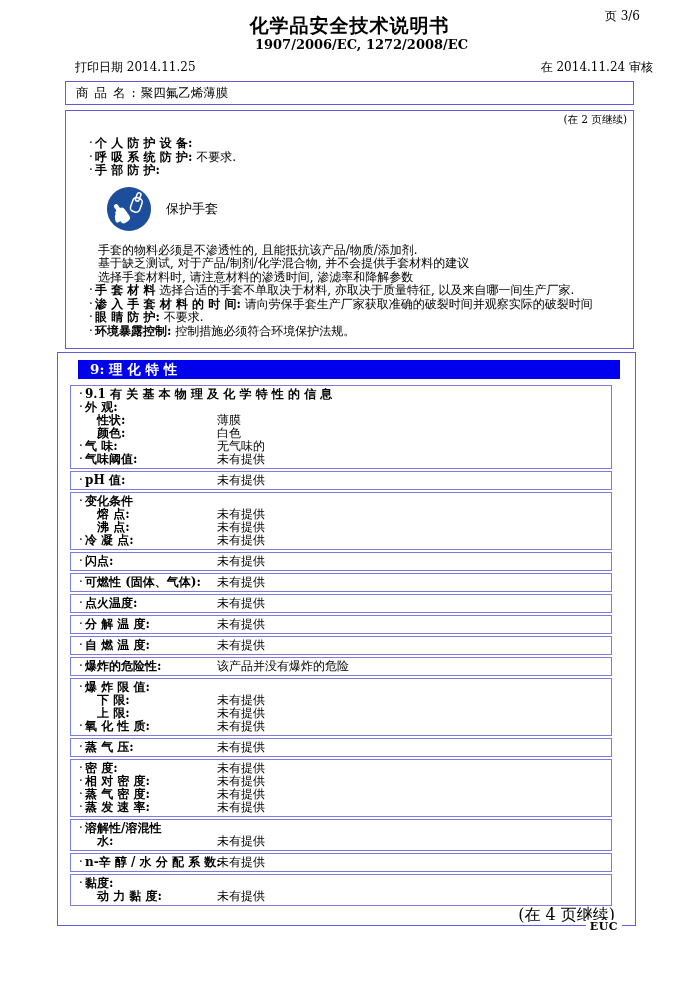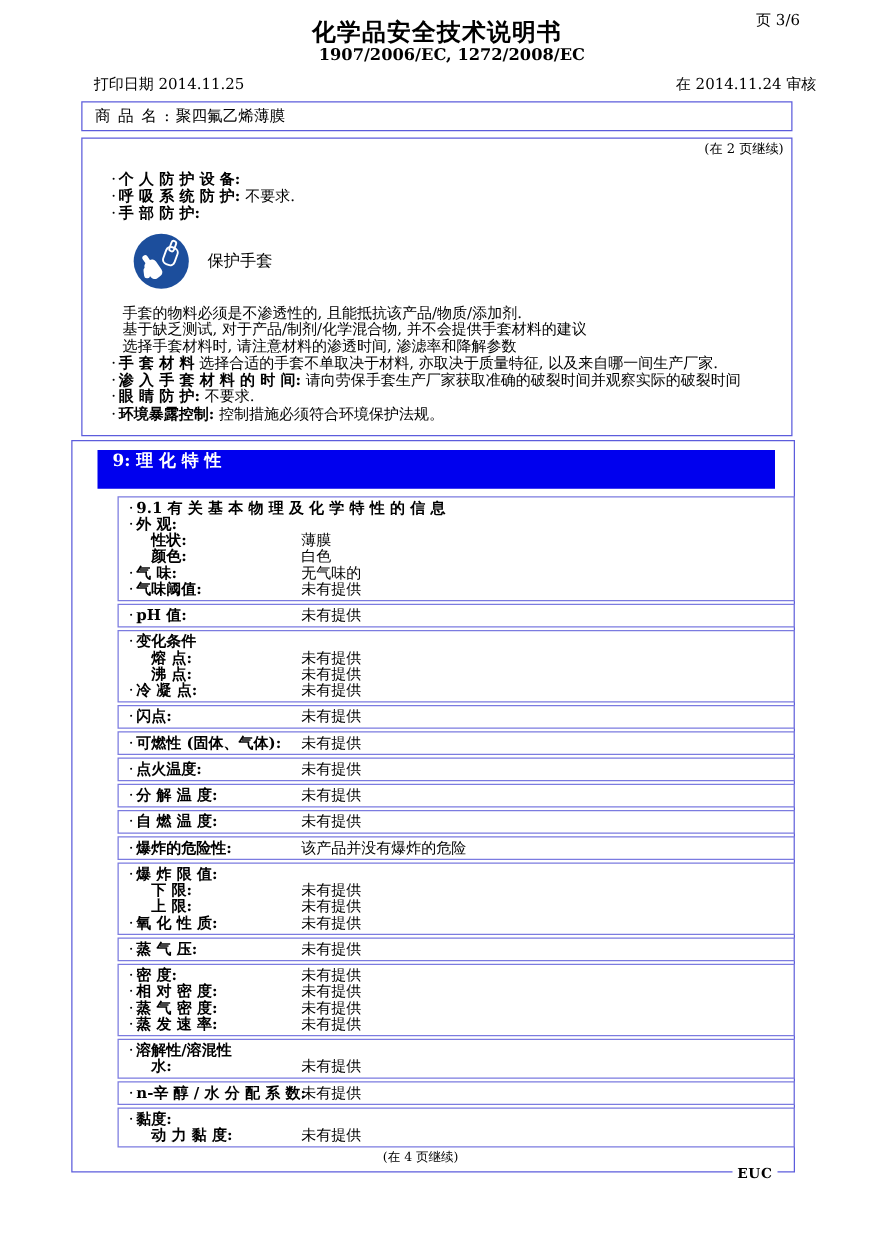--- a/index.html
+++ b/index.html
@@ -49,7 +49,7 @@
     padding:7px 0 0 0;
   }
   .sec9-bar{
-    margin-left:20px;width:542px;height:31px;background:var(--accent);
+    margin-left:20px;width:542px;height:19px;background:var(--accent);
     color:#fff;font-weight:bold;font-size:13.5px;line-height:19px;padding-left:12px;
   }
   .rows{margin:6px 0 0 36px;width:542px;display:flex;flex-direction:column;gap:2px;}

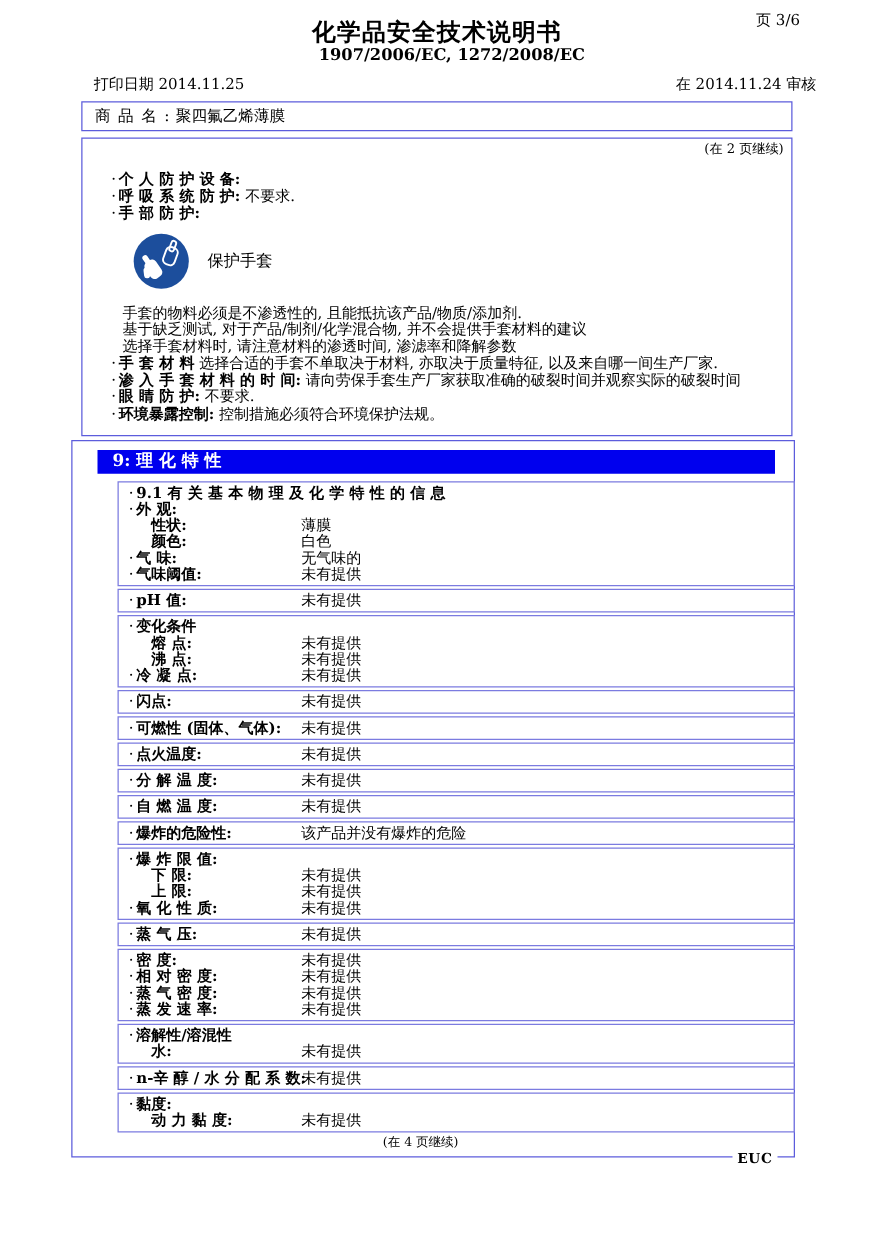--- a/index.html
+++ b/index.html
@@ -52,7 +52,7 @@
     margin-left:20px;width:542px;height:19px;background:var(--accent);
     color:#fff;font-weight:bold;font-size:13.5px;line-height:19px;padding-left:12px;
   }
-  .rows{margin:6px 0 0 36px;width:542px;display:flex;flex-direction:column;gap:2px;}
+  .rows{margin:6px 0 0 12px;width:542px;display:flex;flex-direction:column;gap:2px;}
   .row{border:1px solid var(--rowborder);padding:2px 0;}
   .pline{position:relative;padding-left:8px;line-height:13px;font-size:12px;}
   .pline.ind{padding-left:26px;}

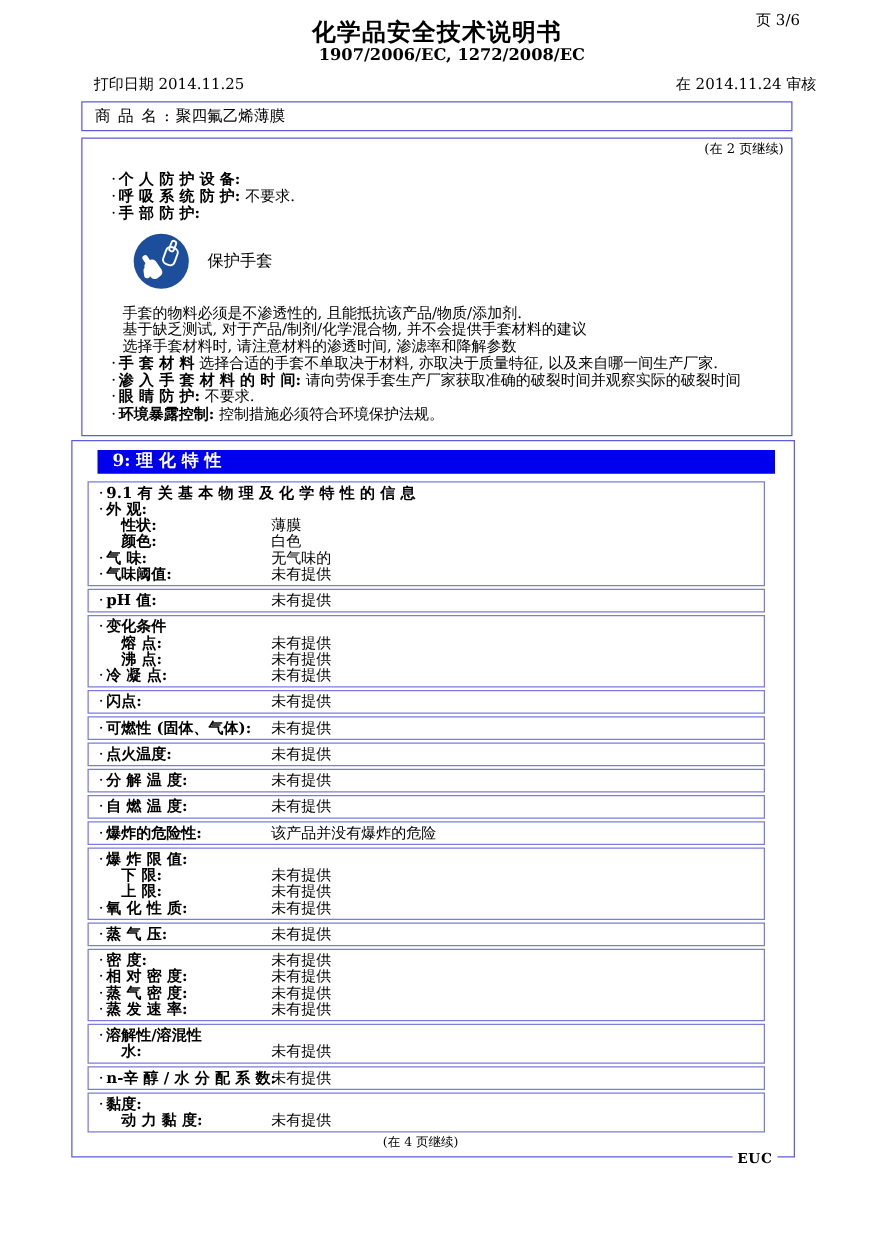--- a/index.html
+++ b/index.html
@@ -59,7 +59,7 @@
   .pline .dot{display:inline-block;width:6px;font-weight:normal;}
   .pline .plbl{font-weight:bold;}
   .pline .pval{position:absolute;left:146px;top:0;line-height:13px;font-weight:normal;}
-  .sec9-note{text-align:center;font-size:10px;padding-right:20px;line-height:14px;margin-top:2px;margin-bottom:3px;}
+  .sec9-note{text-align:right;font-size:16px;padding-right:20px;line-height:14px;margin-top:2px;margin-bottom:3px;}
   .euc-mark{
     position:absolute;right:13px;bottom:-8px;background:#fff;
     font-size:11px;font-weight:bold;padding:0 4px;letter-spacing:0.5px;

